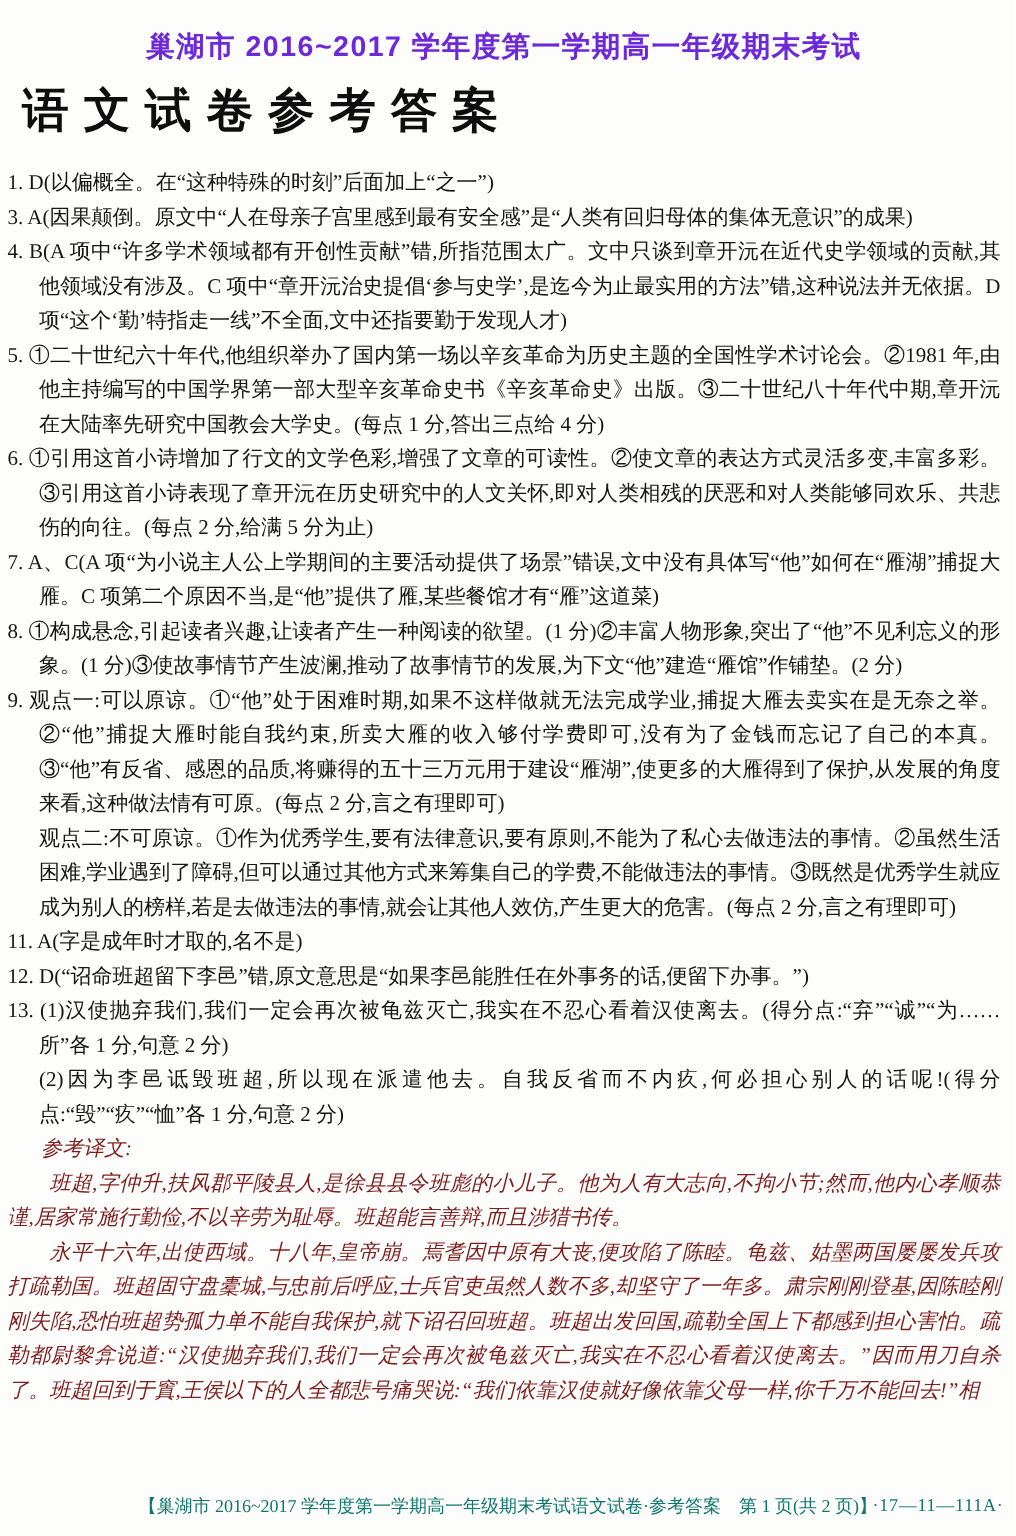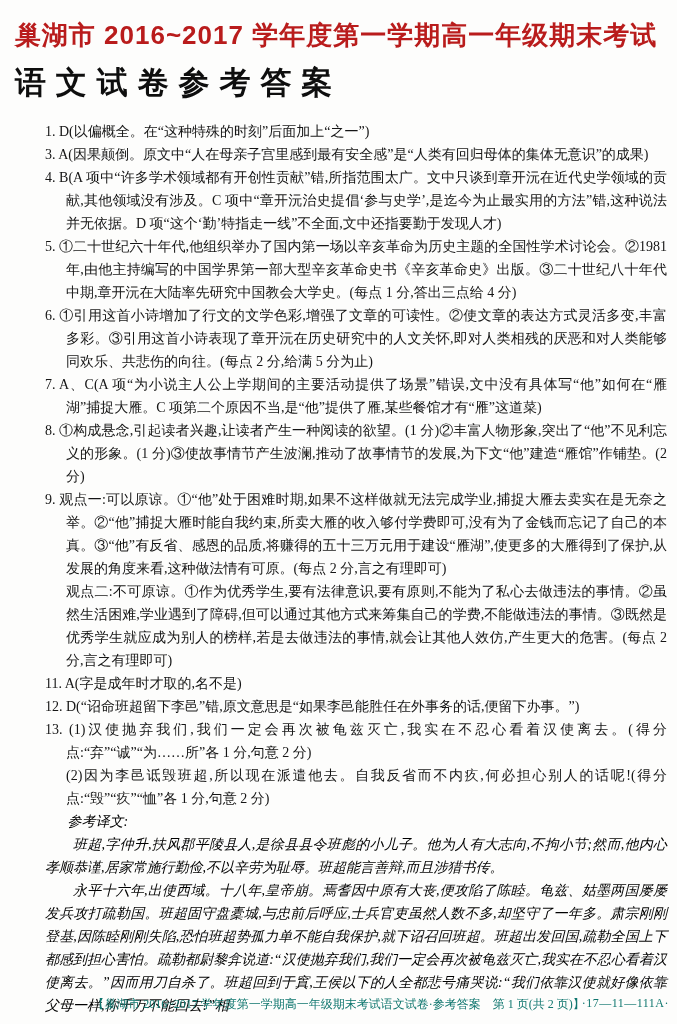--- a/index.html
+++ b/index.html
@@ -22,9 +22,9 @@
     text-align: center;
     font-family: "Liberation Sans", "DejaVu Sans", sans-serif;
     font-weight: 700;
-    font-size: 26px;
+    font-size: 19px;
     letter-spacing: 1px;
-    color: #b91c1c;
+    color: #6d28d9;
   }
   .title2 {
     margin: 9px 0 16px 0;

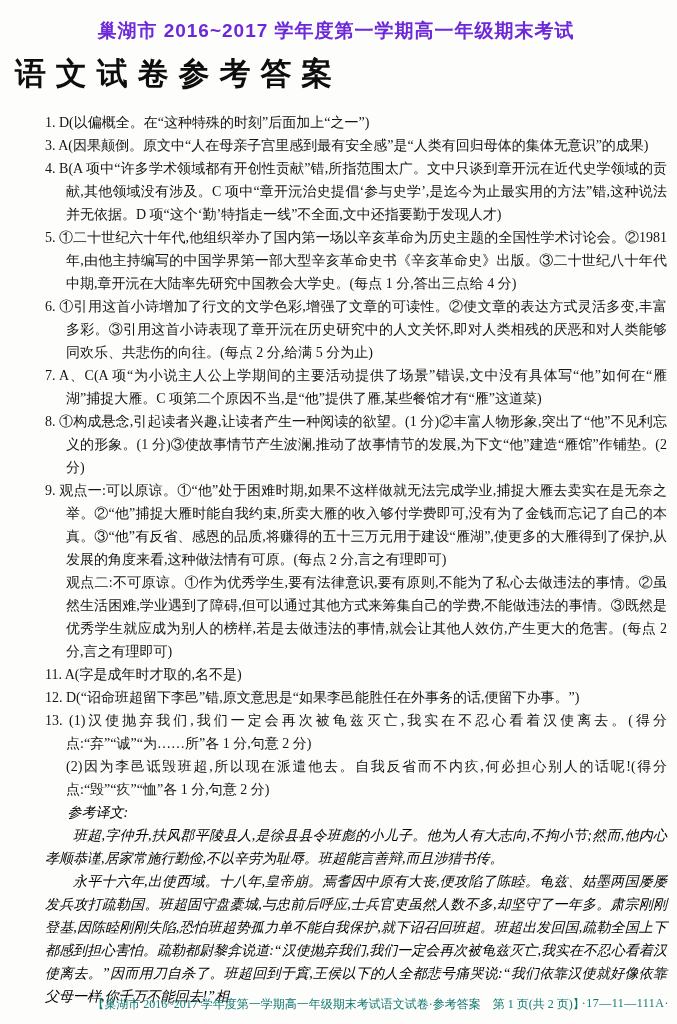--- a/index.html
+++ b/index.html
@@ -40,7 +40,6 @@
     font-size: 14px;
     line-height: 23px;
     text-align: justify;
-    margin-left: 40px;
   }
   .content p { margin: 0; }
   

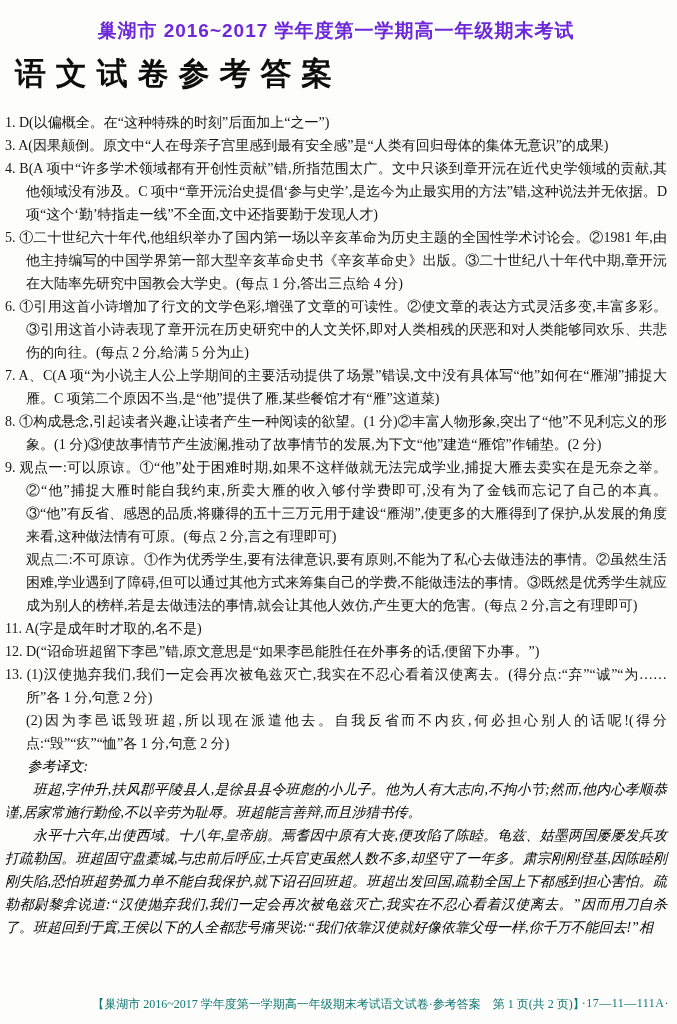--- a/index.html
+++ b/index.html
@@ -47,7 +47,7 @@
   
   .cont { padding-left: 21px; text-indent: 0; }
   
-  .kai  { font-style: italic; color: #000000; }
+  .kai  { font-style: italic; color: #7f1d1d; }
   .kai-label { font-style: italic; text-indent: 1.6em; }
   .kai-para  { text-indent: 2em; }
   .footer {

